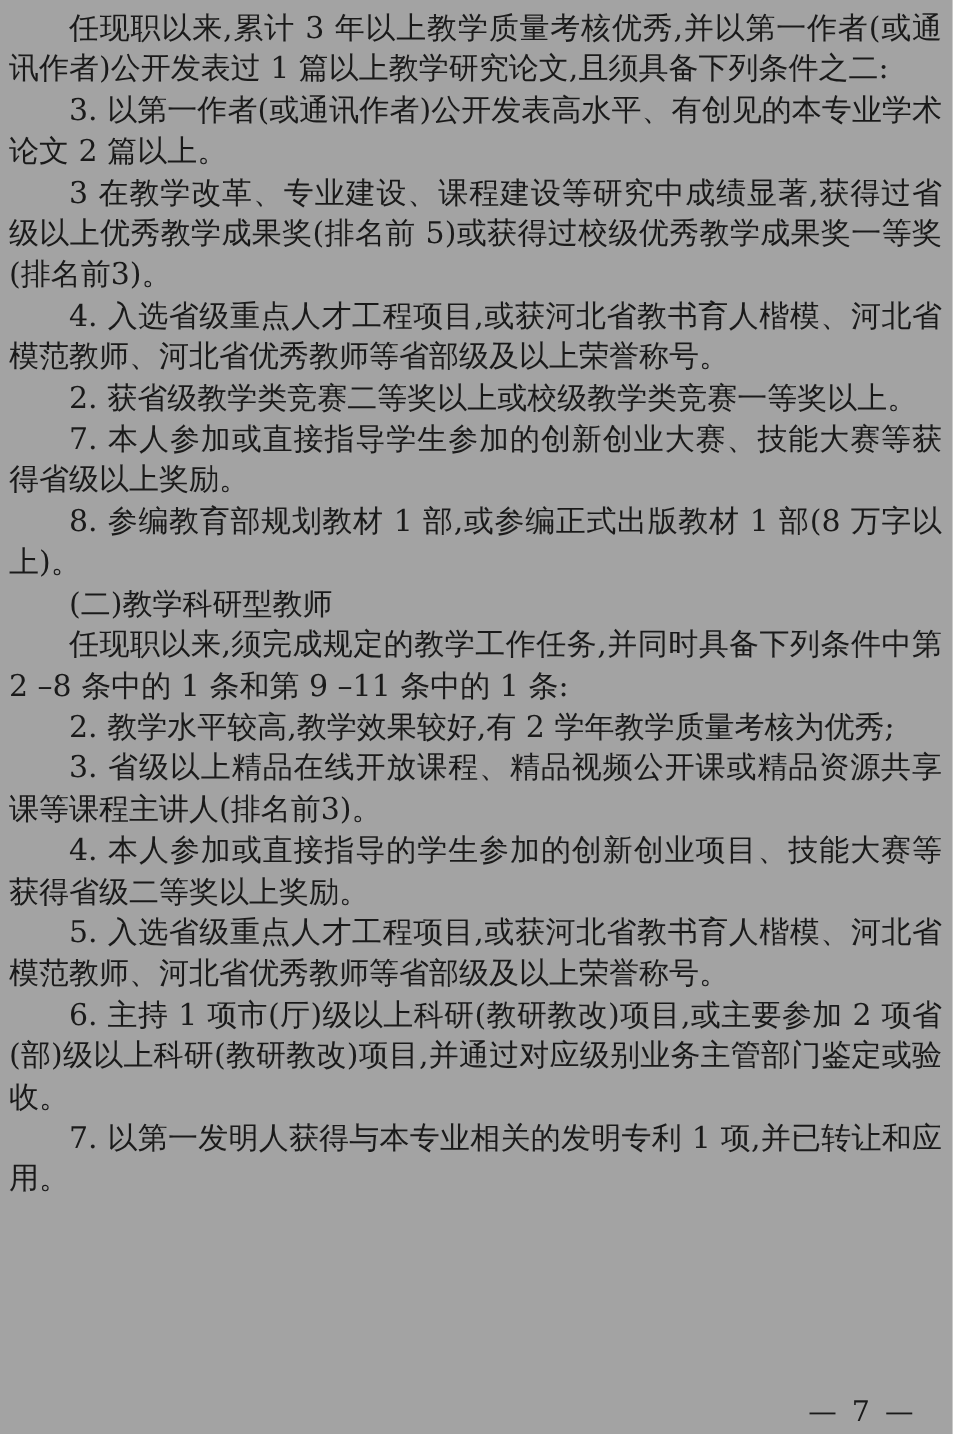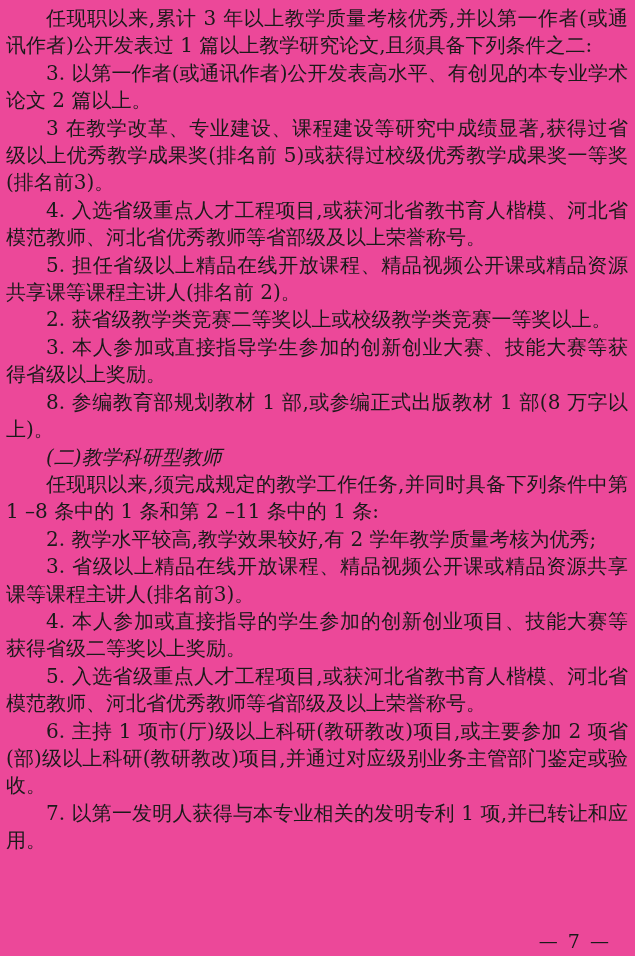--- a/index.html
+++ b/index.html
@@ -12,7 +12,7 @@
     width: 635px;
     height: 956px;
     margin: 0 auto;
-    background: #ec4899;
+    background: #a3a3a3;
     color: #1a1a1a;
     font-family: "DejaVu Serif", "Liberation Serif", serif;
     overflow: hidden;

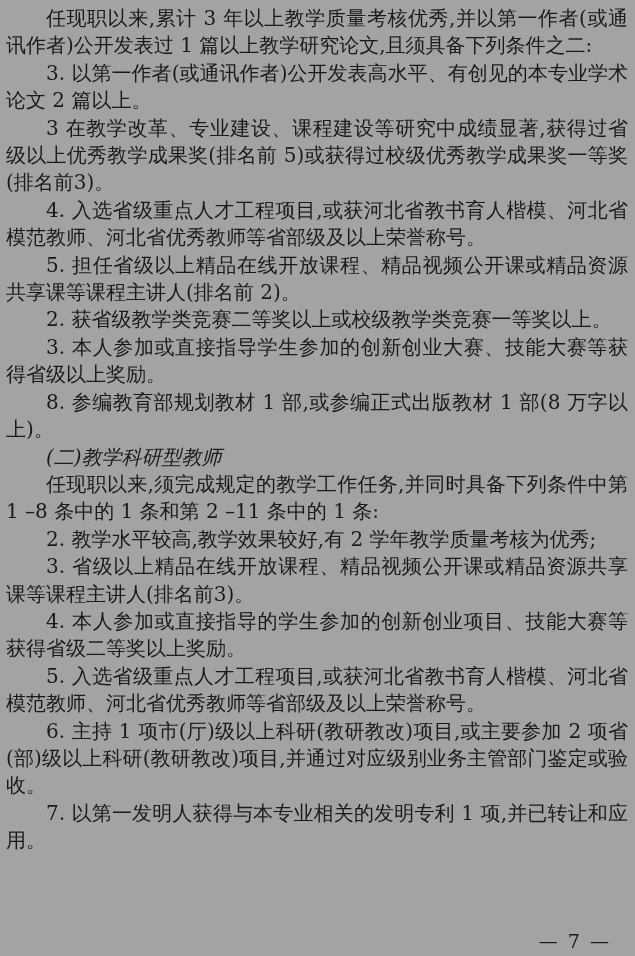--- a/index.html
+++ b/index.html
@@ -53,7 +53,6 @@
       <p class="para body">3. 以第一作者(或通讯作者)公开发表高水平、有创见的本专业学术论文 2 篇以上。</p>
       <p class="para body">3 在教学改革、专业建设、课程建设等研究中成绩显著,获得过省级以上优秀教学成果奖(排名前 5)或获得过校级优秀教学成果奖一等奖(排名前3)。</p>
       <p class="para body">4. 入选省级重点人才工程项目,或获河北省教书育人楷模、河北省模范教师、河北省优秀教师等省部级及以上荣誉称号。</p>
-      <p class="para body">5. 担任省级以上精品在线开放课程、精品视频公开课或精品资源共享课等课程主讲人(排名前 2)。</p>
       <p class="para body">2. 获省级教学类竞赛二等奖以上或校级教学类竞赛一等奖以上。</p>
       <p class="para body">3. 本人参加或直接指导学生参加的创新创业大赛、技能大赛等获得省级以上奖励。</p>
       <p class="para body">8. 参编教育部规划教材 1 部,或参编正式出版教材 1 部(8 万字以上)。</p>

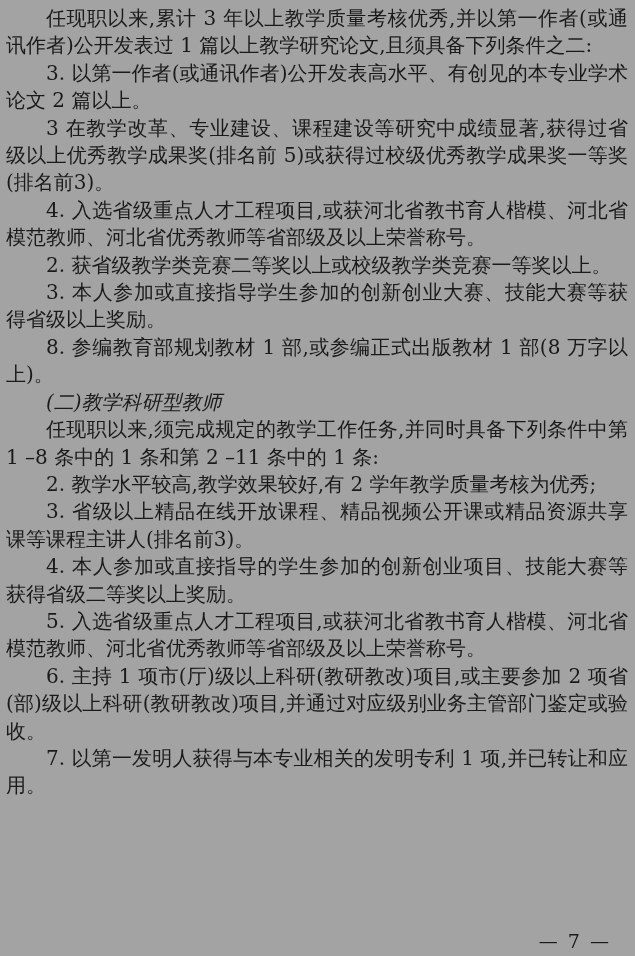--- a/index.html
+++ b/index.html
@@ -54,7 +54,7 @@
       <p class="para body">3 在教学改革、专业建设、课程建设等研究中成绩显著,获得过省级以上优秀教学成果奖(排名前 5)或获得过校级优秀教学成果奖一等奖(排名前3)。</p>
       <p class="para body">4. 入选省级重点人才工程项目,或获河北省教书育人楷模、河北省模范教师、河北省优秀教师等省部级及以上荣誉称号。</p>
       <p class="para body">2. 获省级教学类竞赛二等奖以上或校级教学类竞赛一等奖以上。</p>
-      <p class="para body">3. 本人参加或直接指导学生参加的创新创业大赛、技能大赛等获得省级以上奖励。</p>
+      <p class="para body">7. 本人参加或直接指导学生参加的创新创业大赛、技能大赛等获得省级以上奖励。</p>
       <p class="para body">8. 参编教育部规划教材 1 部,或参编正式出版教材 1 部(8 万字以上)。</p>
       <p class="para heading-kai">(二)教学科研型教师</p>
       <p class="para body">任现职以来,须完成规定的教学工作任务,并同时具备下列条件中第 1 –8 条中的 1 条和第 2 –11 条中的 1 条:</p>

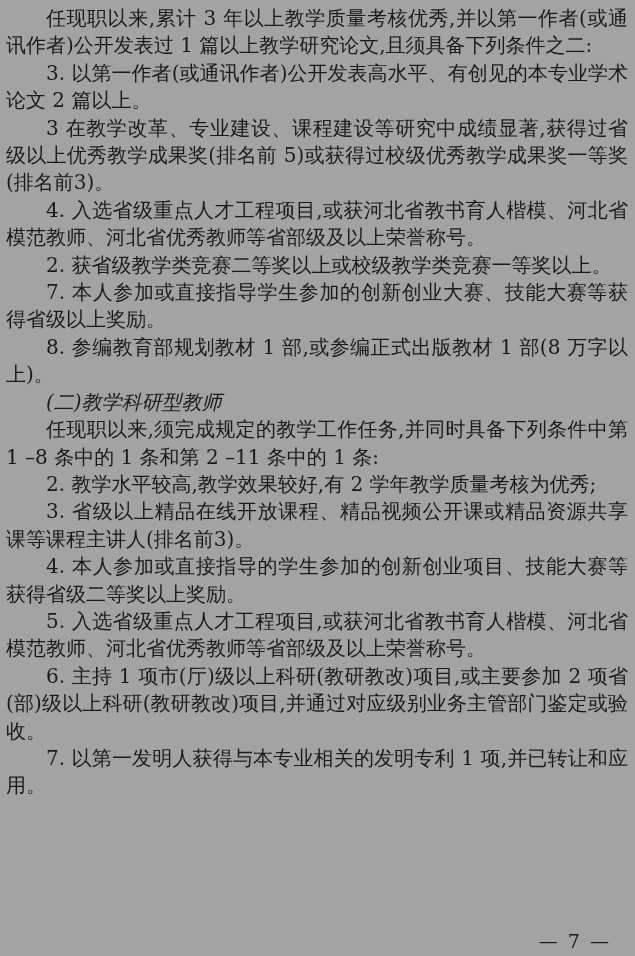--- a/index.html
+++ b/index.html
@@ -32,7 +32,6 @@
   }
   
   .heading-kai {
-    font-style: italic;
   }
   .footer {
     position: absolute;

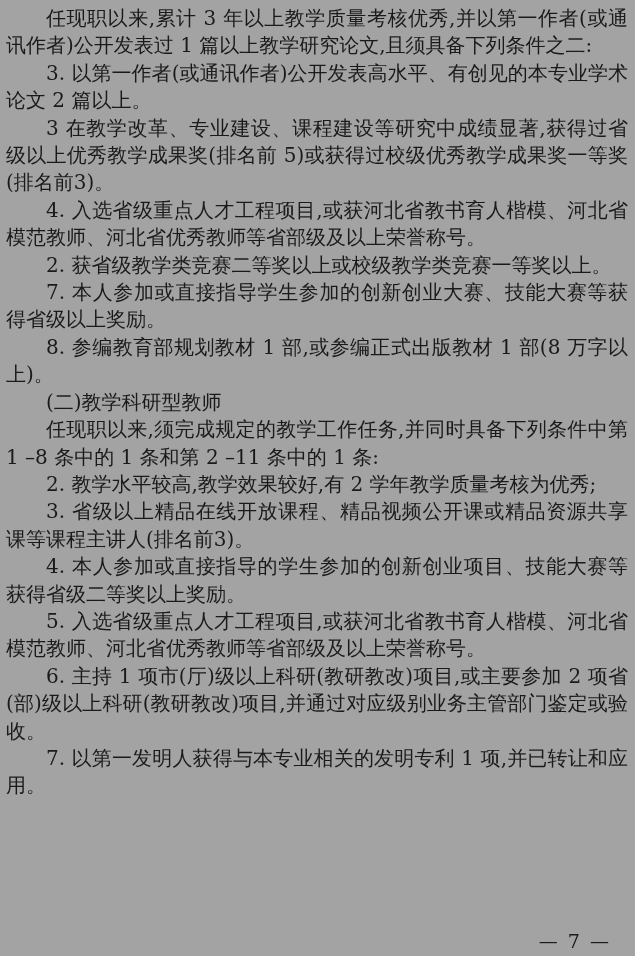--- a/index.html
+++ b/index.html
@@ -56,7 +56,7 @@
       <p class="para body">7. 本人参加或直接指导学生参加的创新创业大赛、技能大赛等获得省级以上奖励。</p>
       <p class="para body">8. 参编教育部规划教材 1 部,或参编正式出版教材 1 部(8 万字以上)。</p>
       <p class="para heading-kai">(二)教学科研型教师</p>
-      <p class="para body">任现职以来,须完成规定的教学工作任务,并同时具备下列条件中第 1 –8 条中的 1 条和第 2 –11 条中的 1 条:</p>
+      <p class="para body">任现职以来,须完成规定的教学工作任务,并同时具备下列条件中第 2 –8 条中的 1 条和第 9 –11 条中的 1 条:</p>
       <p class="para body">2. 教学水平较高,教学效果较好,有 2 学年教学质量考核为优秀;</p>
       <p class="para body">3. 省级以上精品在线开放课程、精品视频公开课或精品资源共享课等课程主讲人(排名前3)。</p>
       <p class="para body">4. 本人参加或直接指导的学生参加的创新创业项目、技能大赛等获得省级二等奖以上奖励。</p>

